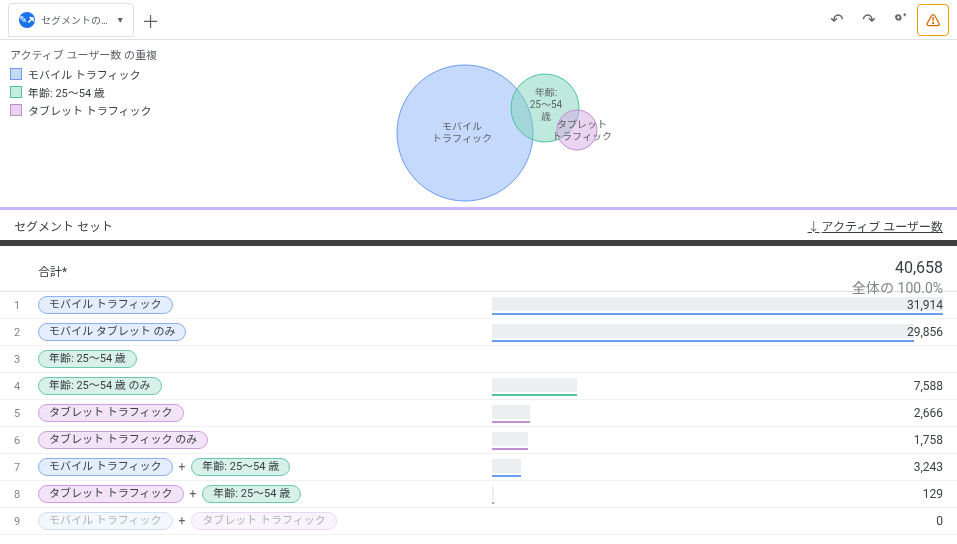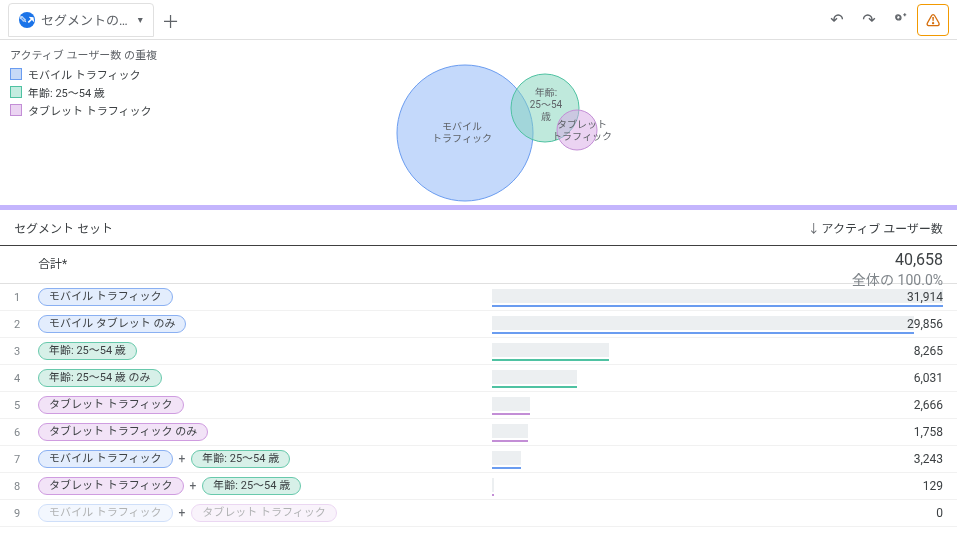--- a/index.html
+++ b/index.html
@@ -40,7 +40,7 @@
     transform: rotate(-45deg);
   }
   .tab .pencil { color:#fff; font-size:10px; line-height:1;}
-  .tab-label { font-size: 13px; color: #5f6368; max-width: 90px; overflow: hidden; white-space: nowrap; text-overflow: ellipsis; }
+  .tab-label { font-size: 10px; color: #5f6368; max-width: 90px; overflow: hidden; white-space: nowrap; text-overflow: ellipsis; }
   .tab-caret { color:#5f6368; font-size:10px; padding-left:4px;}
   .add-tab {
     width: 34px; height: 34px; display:flex; align-items:center; justify-content:center;

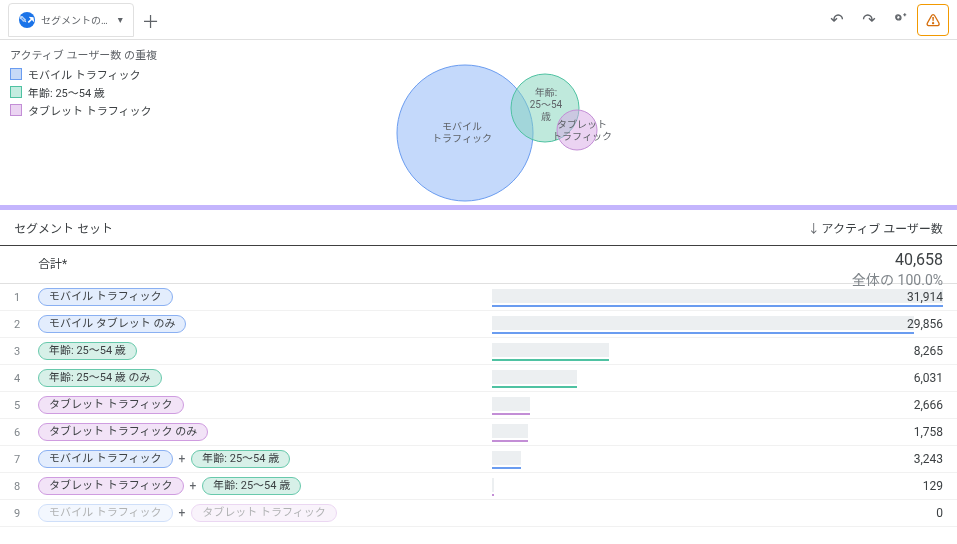--- a/index.html
+++ b/index.html
@@ -56,7 +56,7 @@
   .viz {
     height: 170px;
     position: relative;
-    border-bottom: 5px solid #c4b5fd;
+    border-bottom: 3px solid #c4b5fd;
   }
   .legend {
     position:absolute; left:10px; top:6px;

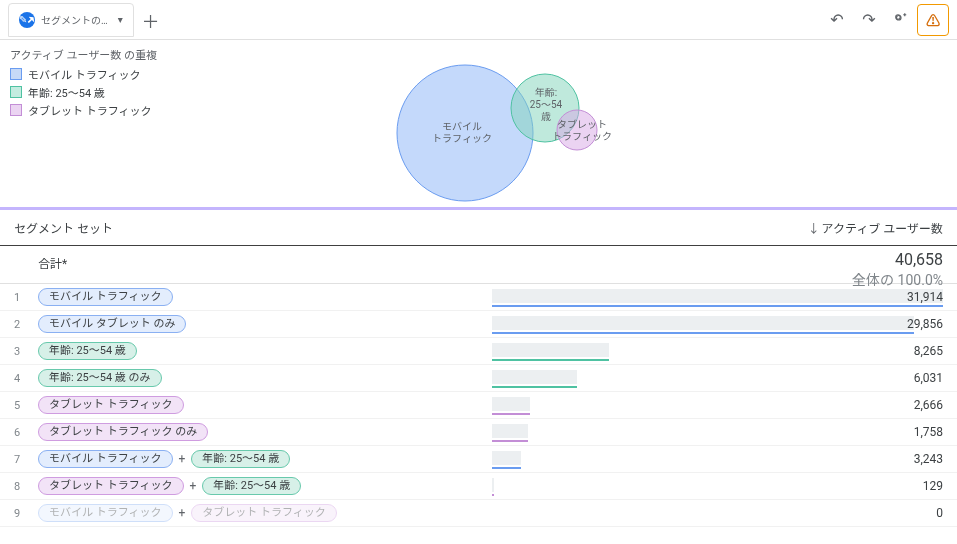--- a/index.html
+++ b/index.html
@@ -74,7 +74,7 @@
 
   .table-head {
     display:flex; align-items:center; height:36px;
-    border-bottom:1px solid #404040;
+    border-bottom:6px solid #404040;
     padding: 0 14px;
     gap: 42px;
   }

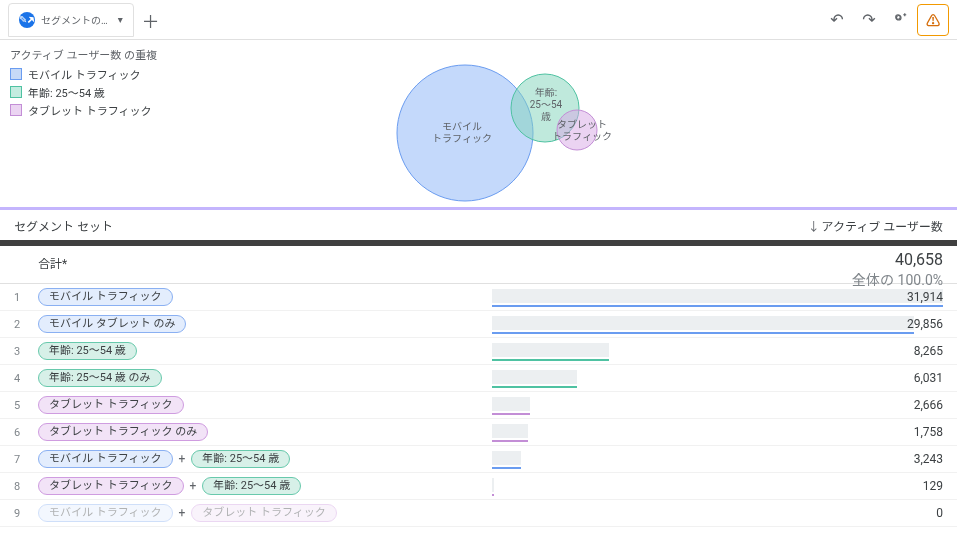--- a/index.html
+++ b/index.html
@@ -79,7 +79,7 @@
     gap: 42px;
   }
   .table-head .left { flex-basis: 478px; font-size:12px; color:#3c4043;}
-  .table-head .right { flex:1; text-align:right; font-size:12px; color:#3c4043;}
+  .table-head .right { flex:1; text-align:right; font-size:12px; color:#3c4043;text-decoration:underline;}
   .col-right-label::before{ content:"↓"; margin-right:2px; color:#5f6368;}
 
   .totals {

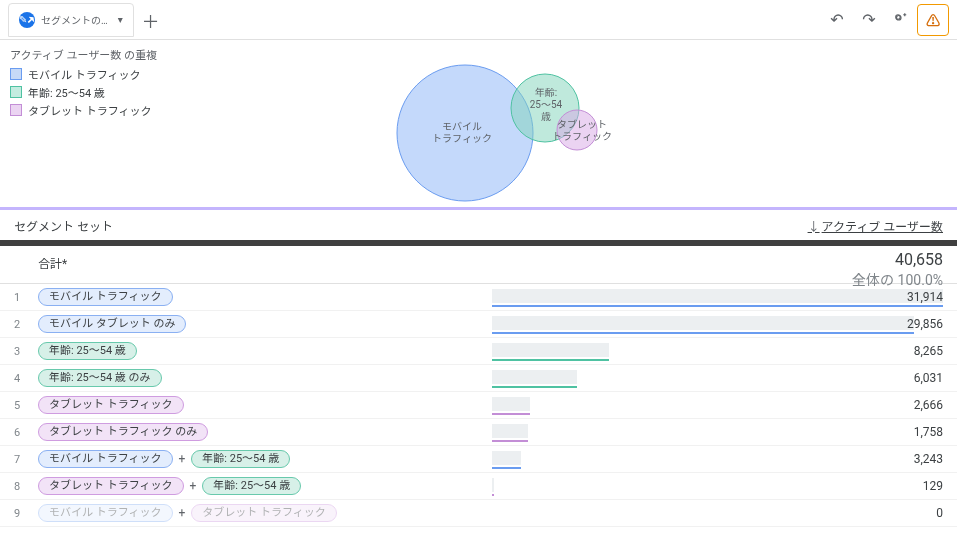--- a/index.html
+++ b/index.html
@@ -84,7 +84,7 @@
 
   .totals {
     display:flex; height:38px; align-items:flex-start;
-    border-bottom:1px solid #e0e0e0; padding:4px 14px 0 14px;
+    border-bottom:1px solid #e0e0e0; padding:4px 14px 0 14px;margin-top:8px;
   }
   .totals .left { flex-basis:478px; padding-left:24px; font-size:12px; color:#3c4043; padding-top:4px;}
   .totals .right { flex:1; text-align:right; }

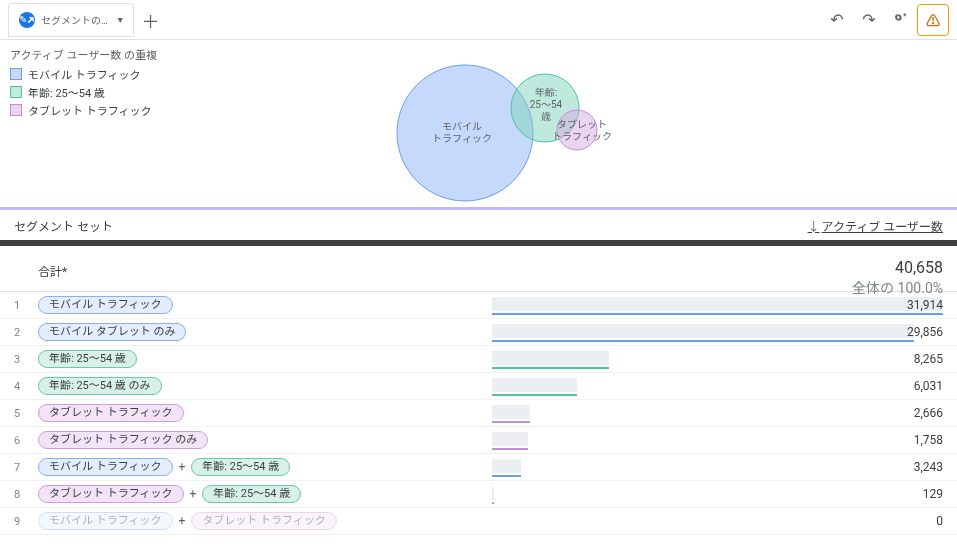--- a/index.html
+++ b/index.html
@@ -223,11 +223,6 @@
     <div class="labelcell">
       <span class="chip chip-teal">年齢: 25～54 歳</span>
     </div>
-    <div class="barwrap">
-      <div class="barbg" style="width:25.9%"></div>
-      <div class="barline" style="width:25.9%;background:#4fc2a2"></div>
-      <div class="barval">8,265</div>
-    </div>
   </div>
 
   <div class="row">

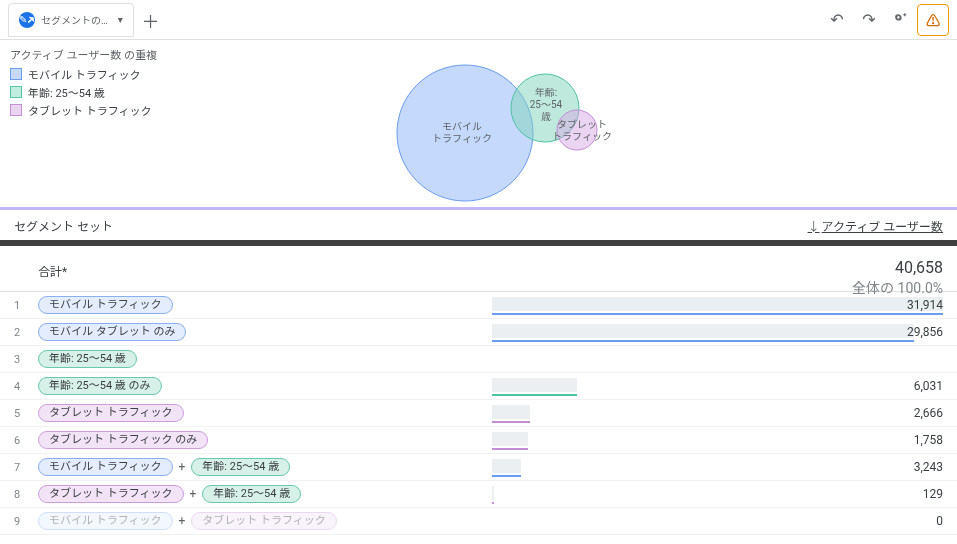--- a/index.html
+++ b/index.html
@@ -233,7 +233,7 @@
     <div class="barwrap">
       <div class="barbg" style="width:18.9%"></div>
       <div class="barline" style="width:18.9%;background:#4fc2a2"></div>
-      <div class="barval">6,031</div>
+      <div class="barval">7,588</div>
     </div>
   </div>
 

